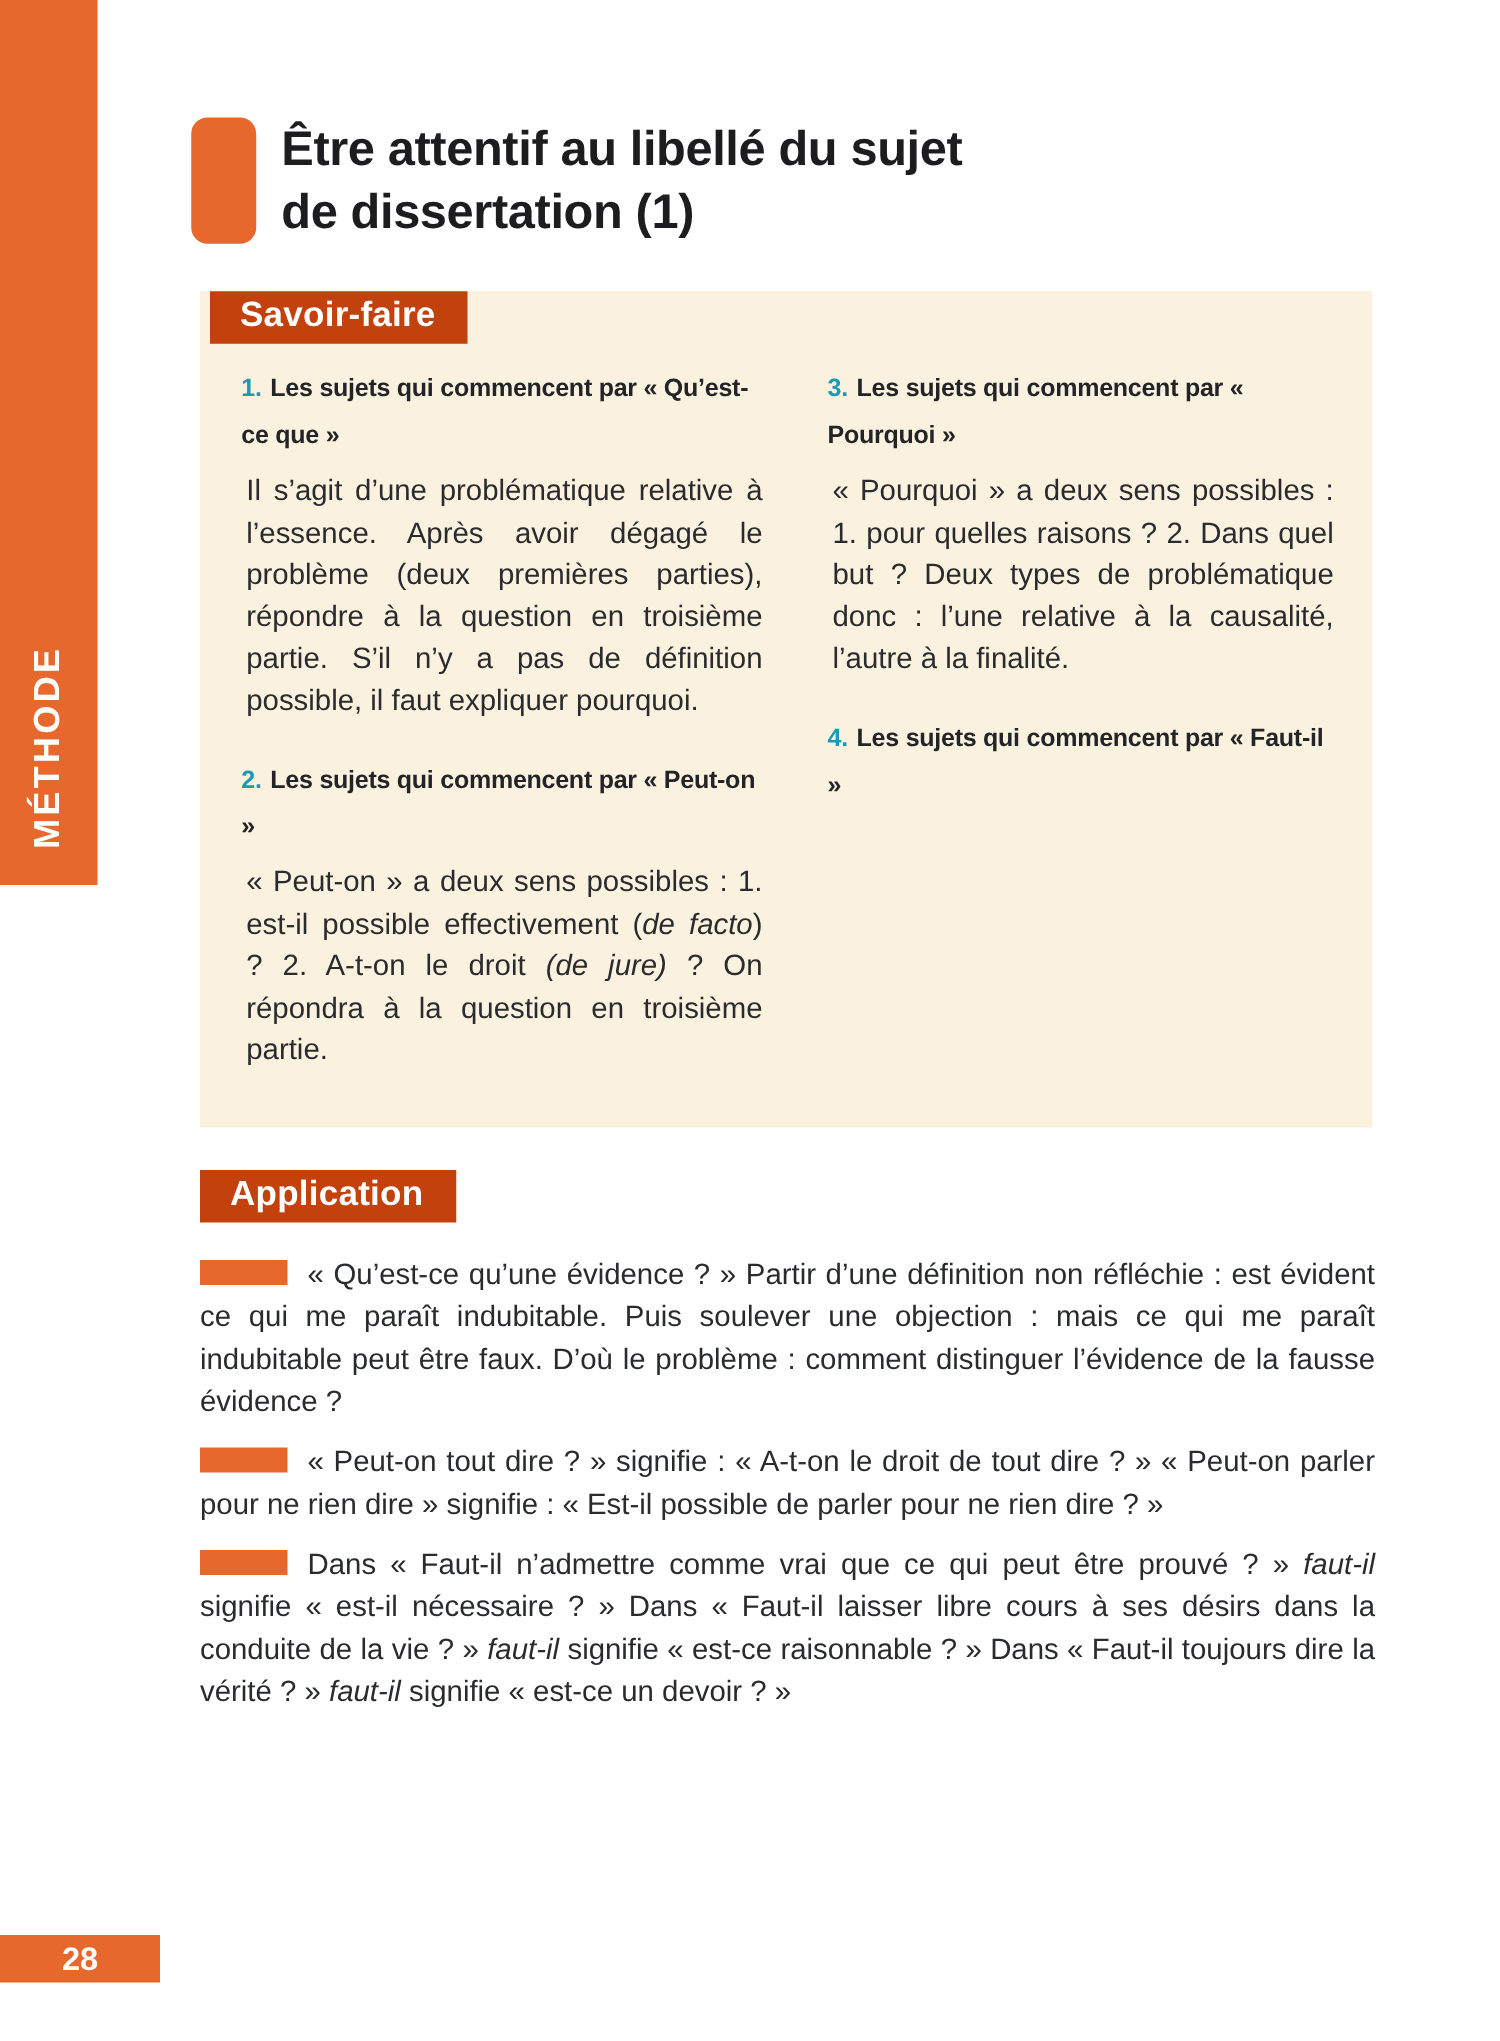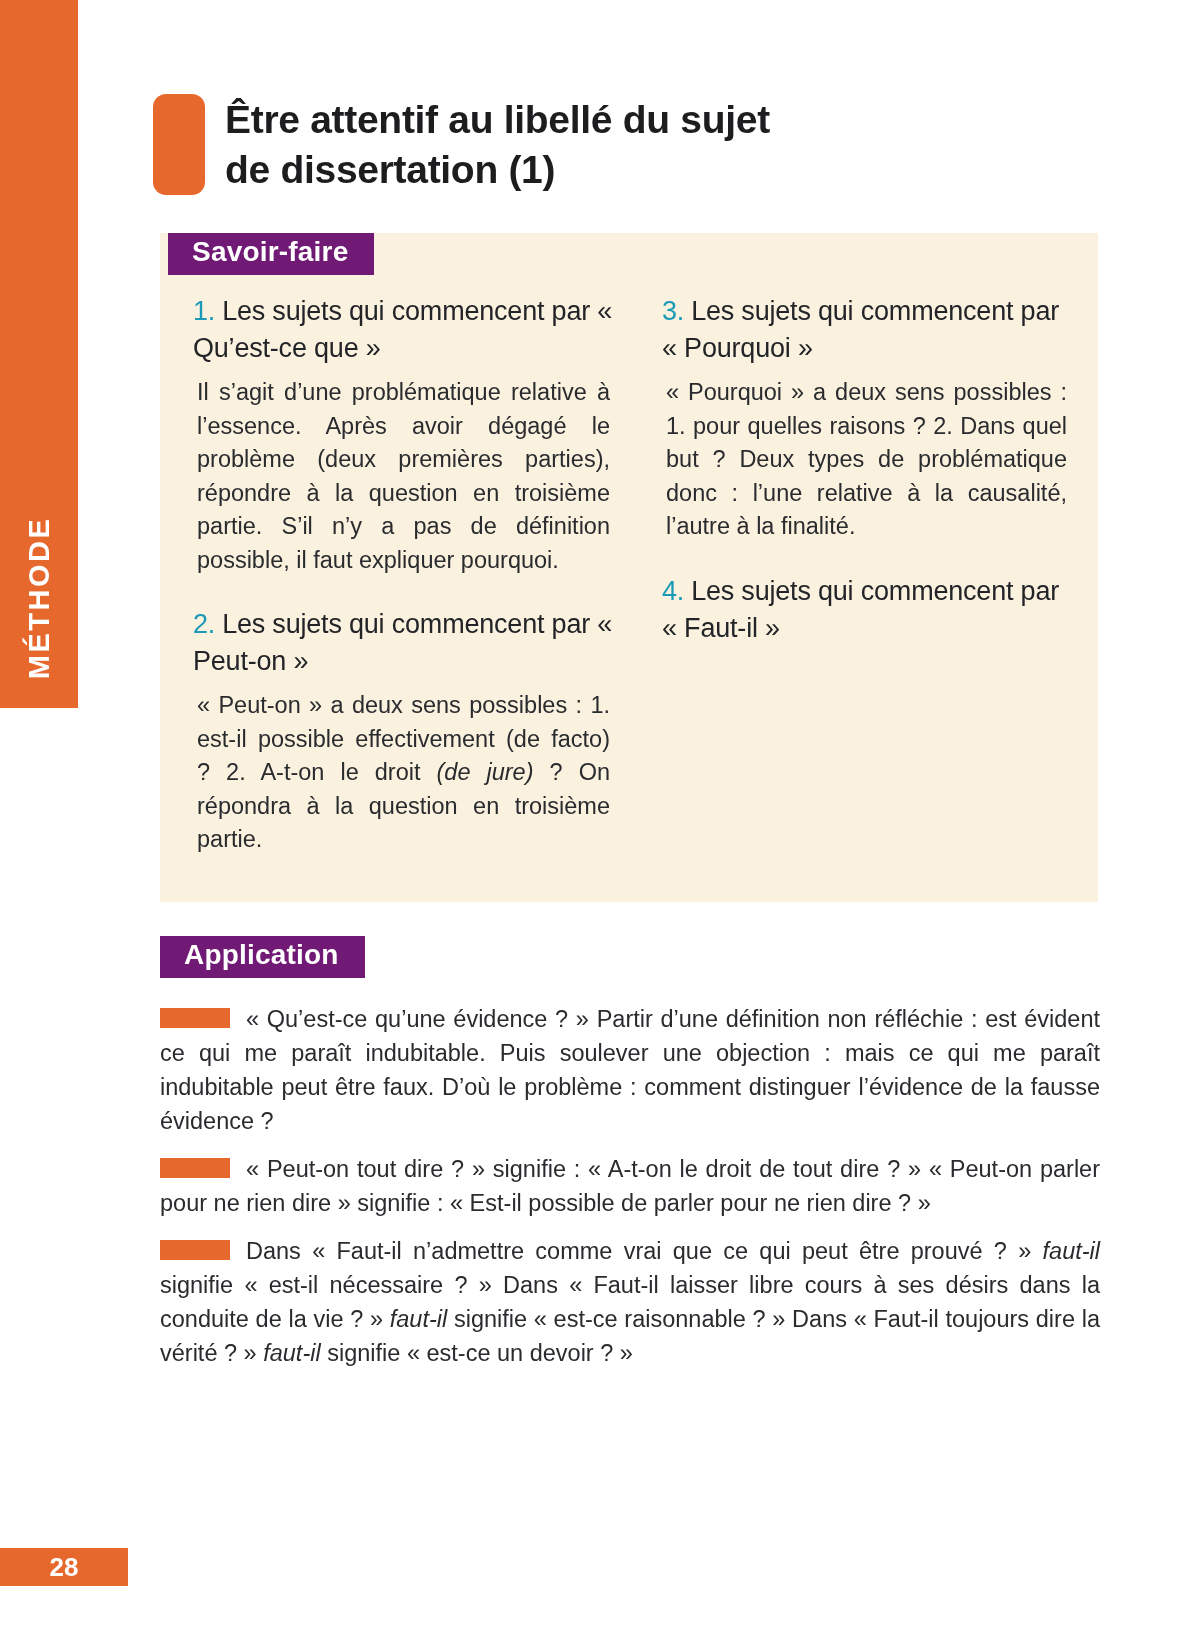--- a/index.html
+++ b/index.html
@@ -50,7 +50,7 @@
   
   .badge {
     display: inline-block;
-    background: #701a75;
+    background: #c2410c;
     color: #ffffff;
     font-size: 28px;
     font-weight: bold;

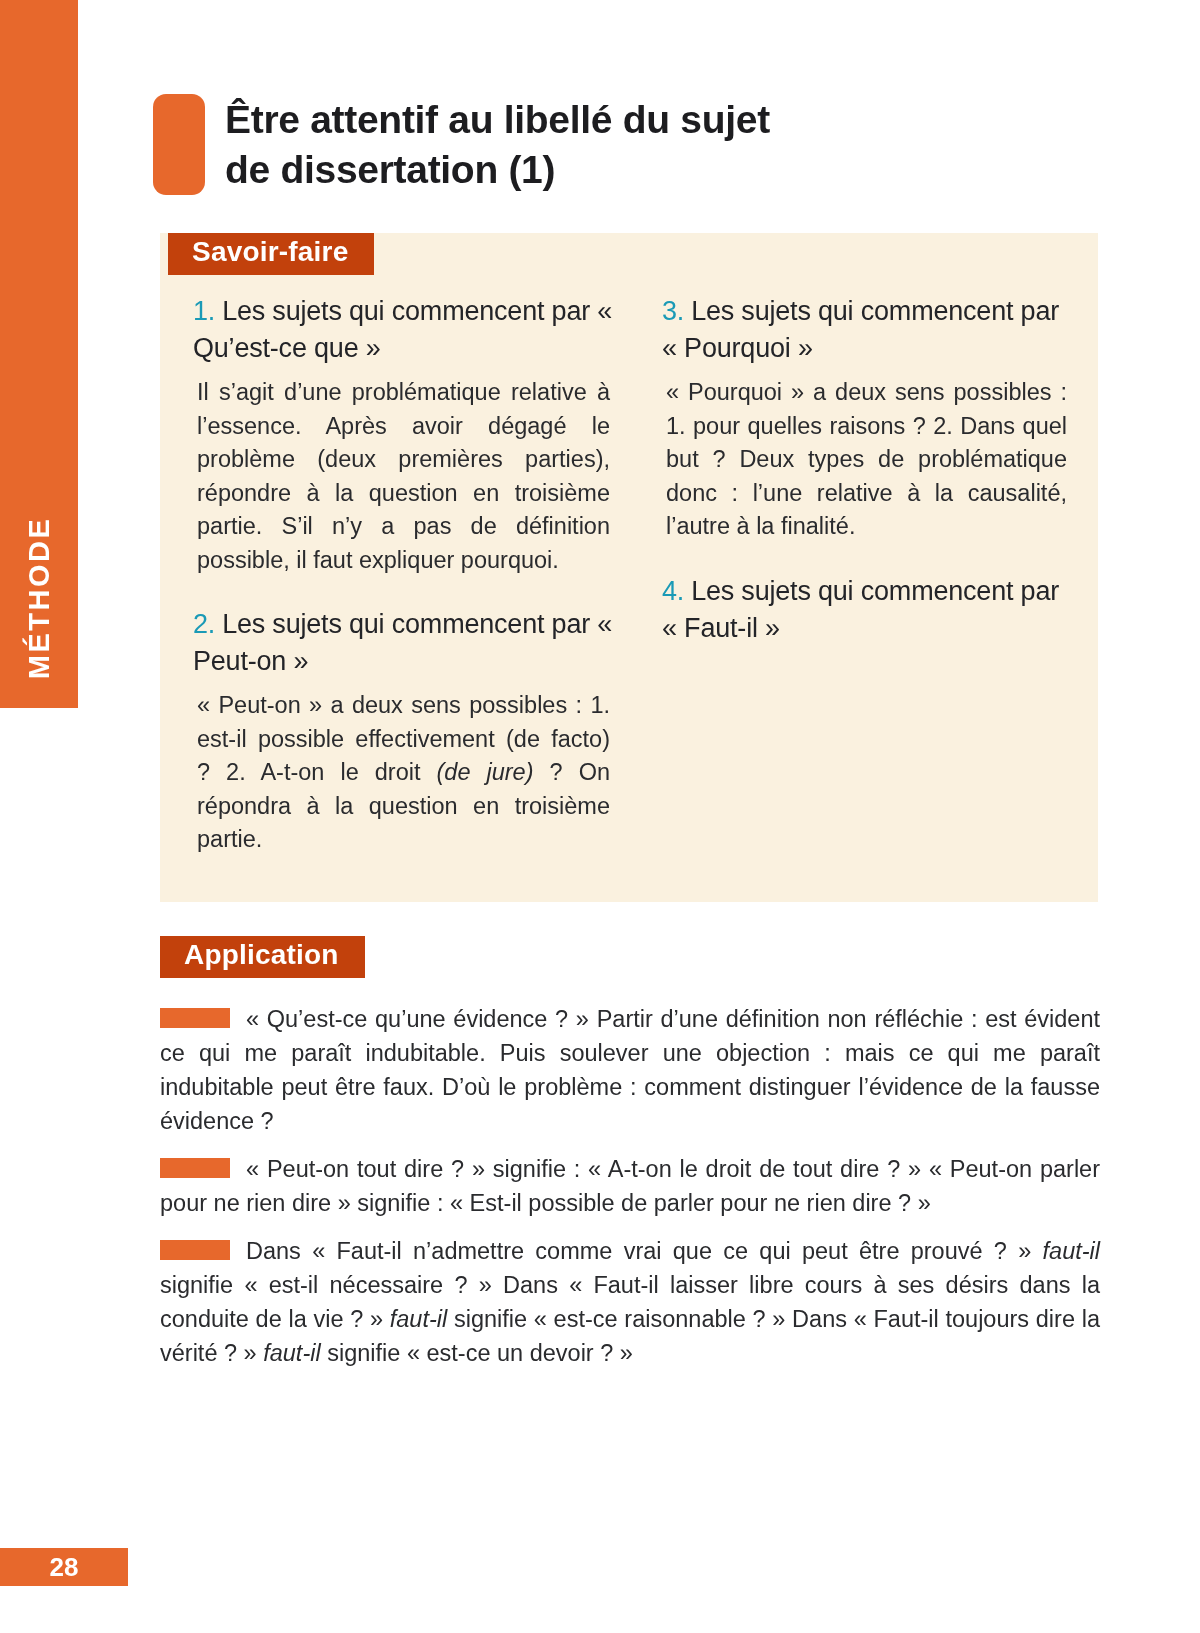--- a/index.html
+++ b/index.html
@@ -72,9 +72,9 @@
   .sf-section + .sf-section { margin-top: 29px; }
   .sf-heading {
     margin: 0 0 9px 0;
-    font-size: 27px;
+    font-size: 20px;
     line-height: 37px;
-    font-weight: normal;
+    font-weight: bold;
     color: #232428;
     letter-spacing: -0.2px;
   }

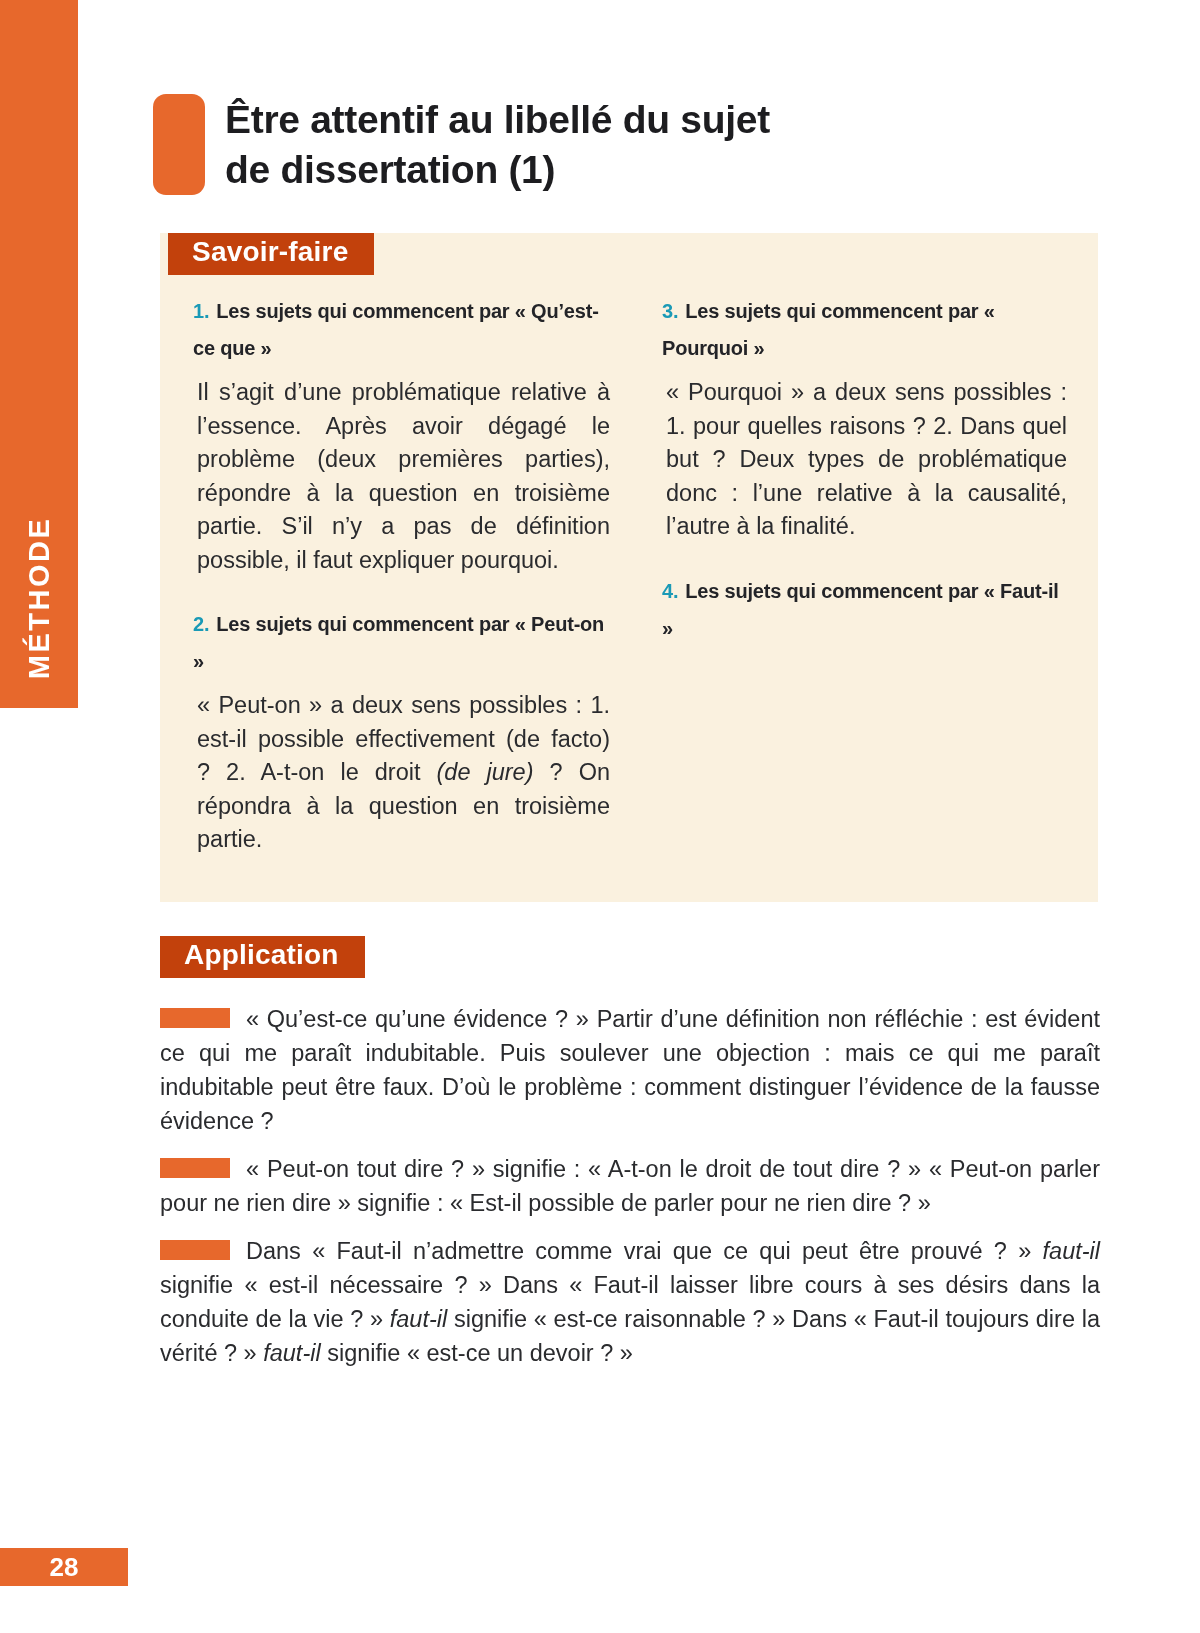--- a/index.html
+++ b/index.html
@@ -149,7 +149,7 @@
       </div>
       <div class="sf-section">
         <h3 class="sf-heading"><span class="num">2.</span><span>Les sujets qui commencent par « Peut-on »</span></h3>
-        <p class="sf-body"><span>« Peut-on » a deux sens possibles : 1. est-il possible effectivement (</span><span style="">de facto</span><span>) ? 2. A-t-on le droit </span><span style="font-style: italic;">(de jure)</span><span> ? On répondra à la question en troisième partie.</span></p>
+        <p class="sf-body"><span>« Peut-on » a deux sens possibles : 1. est-il possible effectivement (</span><span style="font-style: italic;">de facto</span><span>) ? 2. A-t-on le droit </span><span style="font-style: italic;">(de jure)</span><span> ? On répondra à la question en troisième partie.</span></p>
       </div>
     </div>
 

